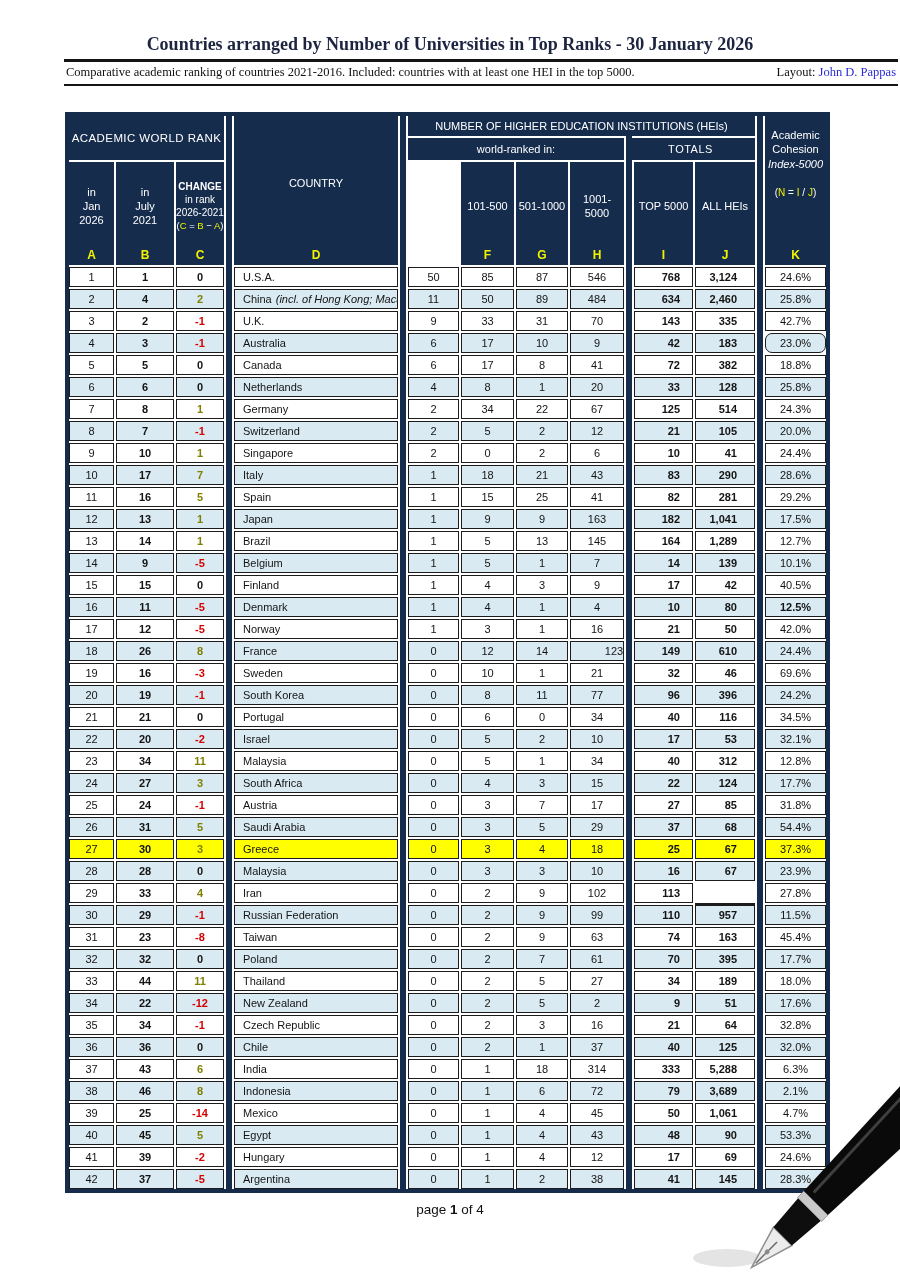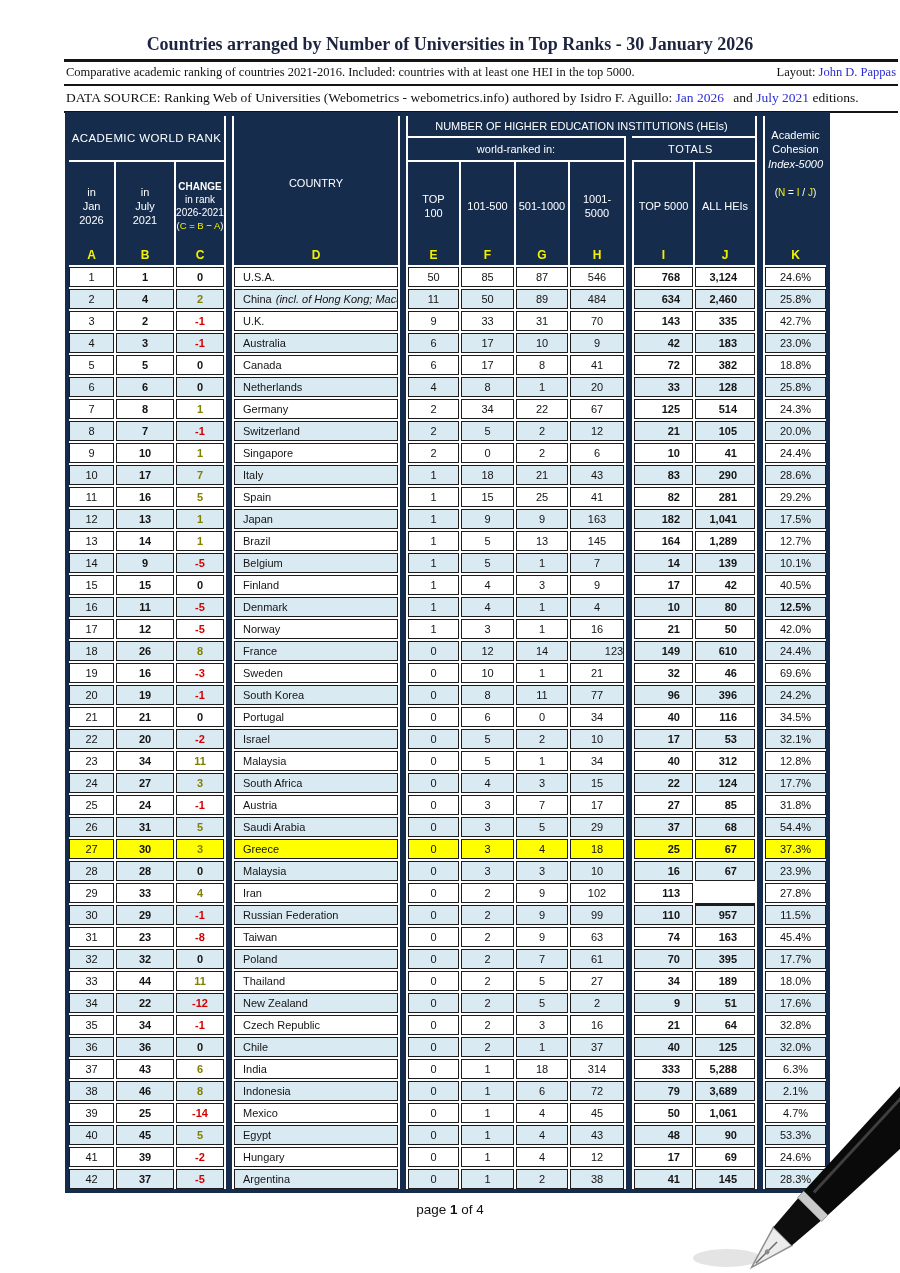--- a/index.html
+++ b/index.html
@@ -70,13 +70,6 @@
       <span class="link">John D. Pappas</span>
     </span>
   </div>
-  <div class="row2">
-    <span>DATA SOURCE: Ranking Web of Universities (Webometrics - webometrics.info) authored by Isidro F. Aguillo:</span>
-    <span class="link">Jan 2026</span><span class="sp"></span>
-    <span>and</span>
-    <span class="link">July 2021</span>
-    <span>editions.</span>
-  </div>
 </div>
 
 <div class="tbl" id="grid">

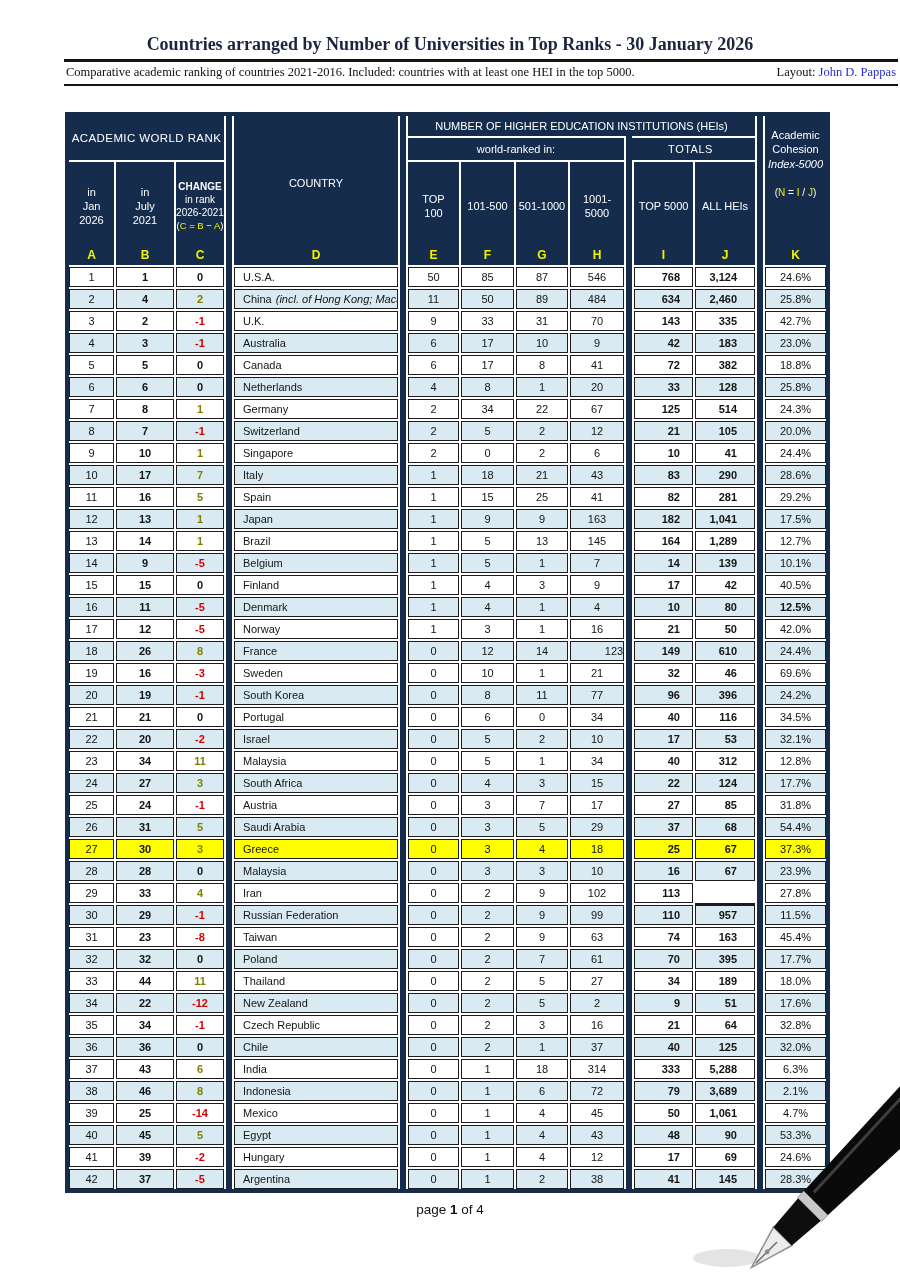--- a/index.html
+++ b/index.html
@@ -114,11 +114,6 @@
     <span class="cform"><span>(</span><span class="fy">C</span><span> = </span><span class="fy">B</span><span> − </span><span class="fy">A</span><span>)</span></span>
     <span class="letter">C</span>
   </div>
-  <div class="hc hsub" style="grid-column:7; grid-row:3;">
-    <span>TOP</span>
-      <span>100</span>
-    <span class="letter">E</span>
-  </div>
   <div class="hc hsub" style="grid-column:8; grid-row:3;">
     <span>101-500</span>
     <span class="letter">F</span>

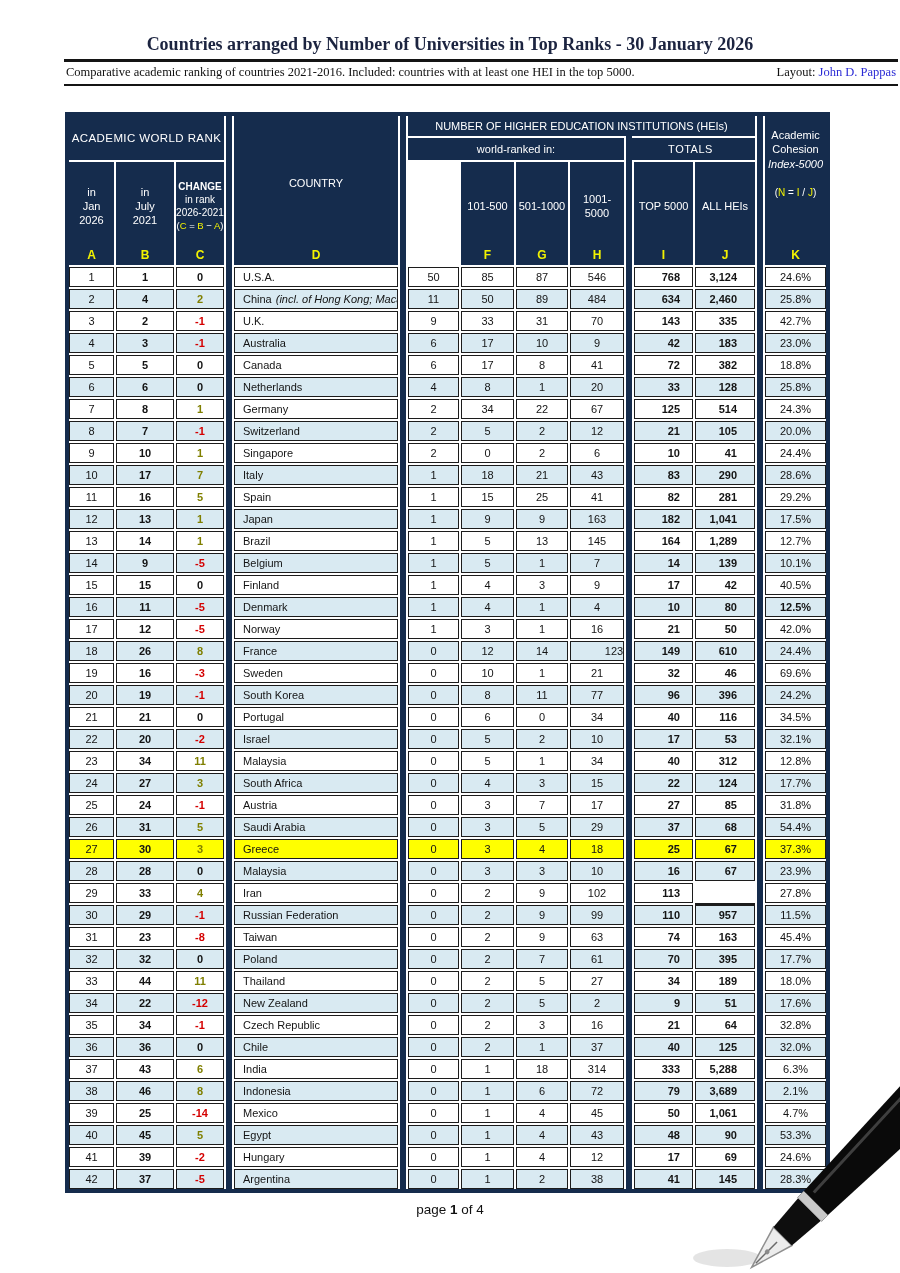--- a/index.html
+++ b/index.html
@@ -188,7 +188,7 @@
     <div class="c alt" style="grid-area: 7 / 10;">9</div>
     <div class="c right bold pr-i alt" style="grid-area: 7 / 12;">42</div>
     <div class="c right bold pr-j alt" style="grid-area: 7 / 13;">183</div>
-    <div class="c alt" style="grid-area: 7 / 15;">23.0%</div>
+    <div class="c alt" style="grid-area: 7 / 15; border-radius: 7px;">23.0%</div>
     <div class="c" style="grid-area: 8 / 1;">5</div>
     <div class="c bold" style="grid-area: 8 / 2;">5</div>
     <div class="c bold" style="grid-area: 8 / 3;">0</div>

